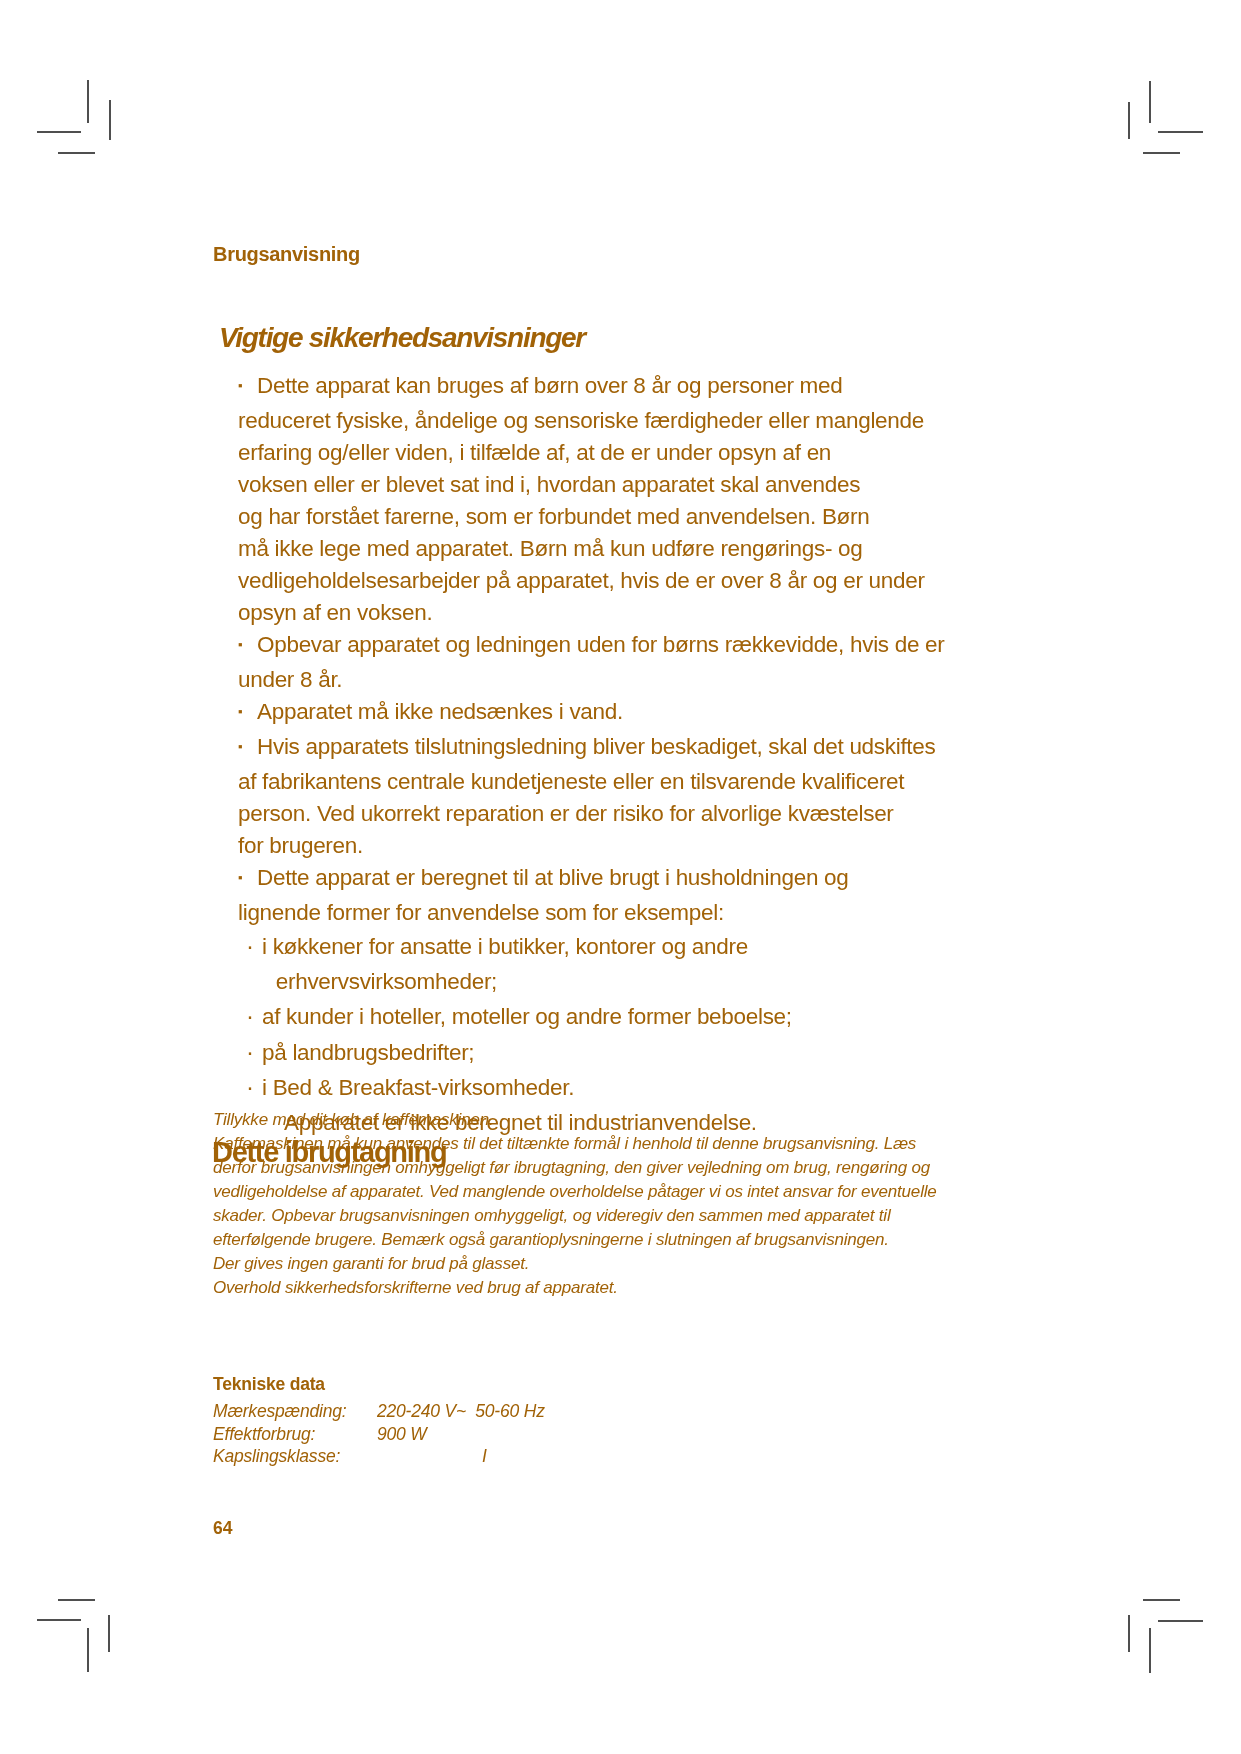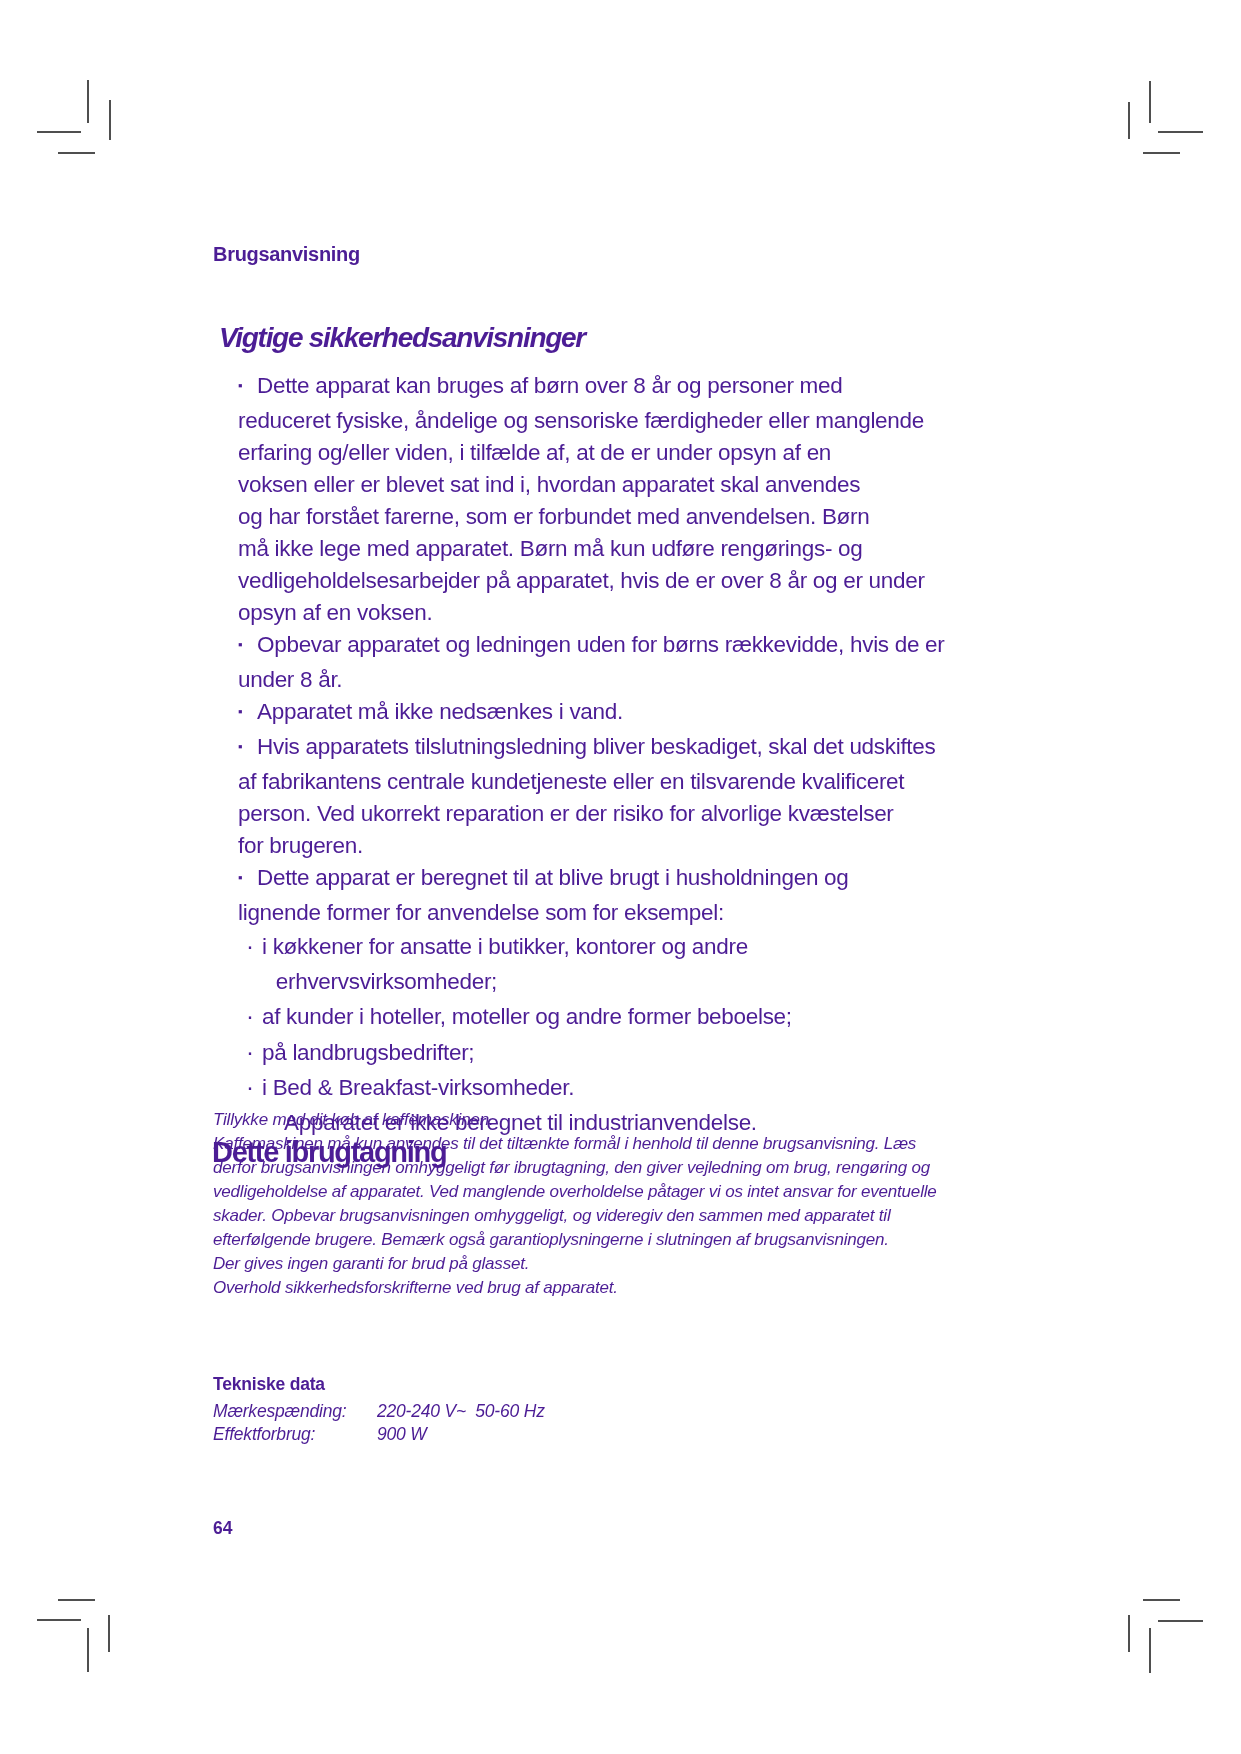--- a/index.html
+++ b/index.html
@@ -9,7 +9,7 @@
     height: 1754px;
     background: #ffffff;
     font-family: "Liberation Sans", sans-serif;
-    color: #4c1d95;
+    color: #a16207;
     overflow: hidden;
   }
   

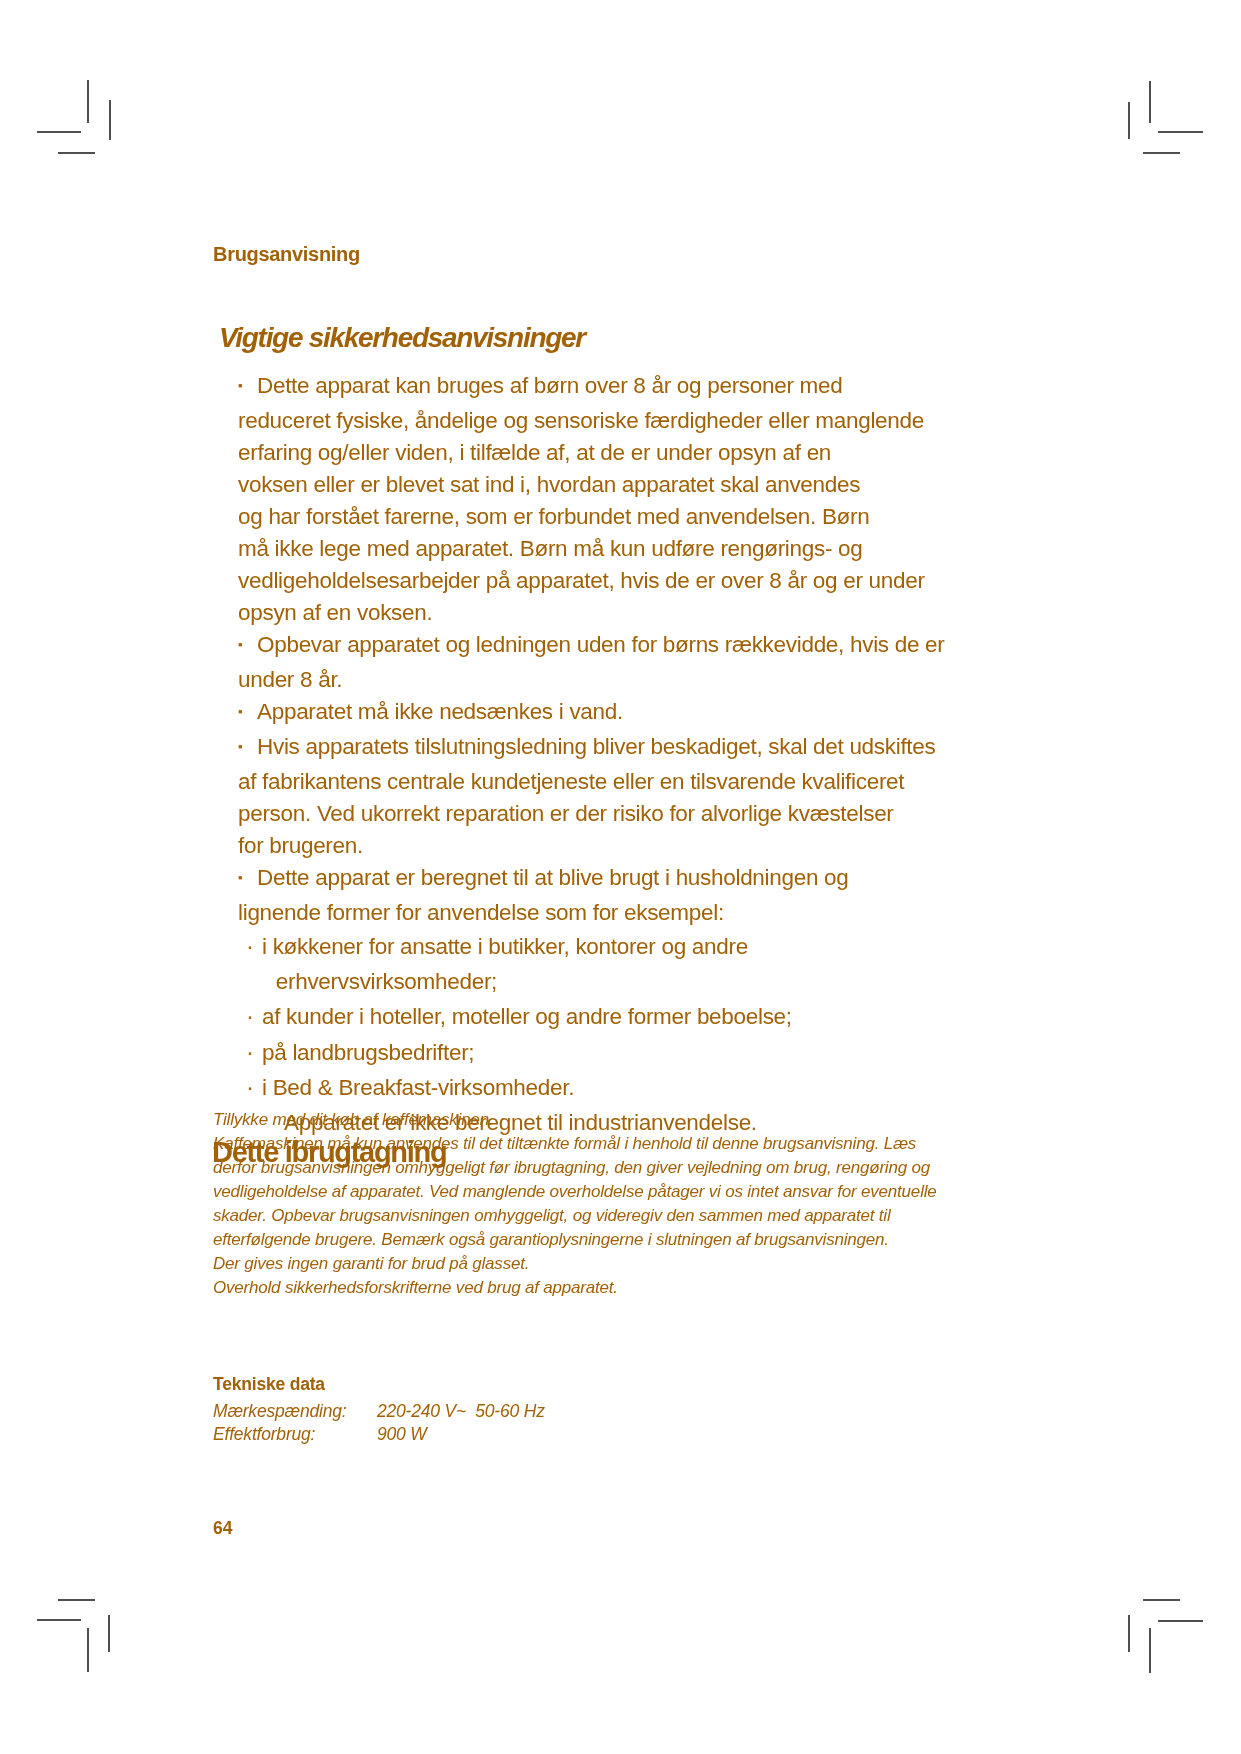--- a/index.html
+++ b/index.html
@@ -170,6 +170,10 @@
       <span class="tech-label">Effektforbrug:</span>
       <span class="tech-value">900 W</span>
     </div>
+    <div class="tech-row">
+      <span class="tech-label">Kapslingsklasse:</span>
+      <span class="tech-value far">I</span>
+    </div>
   </div>
 
   <div class="page-number">64</div>

